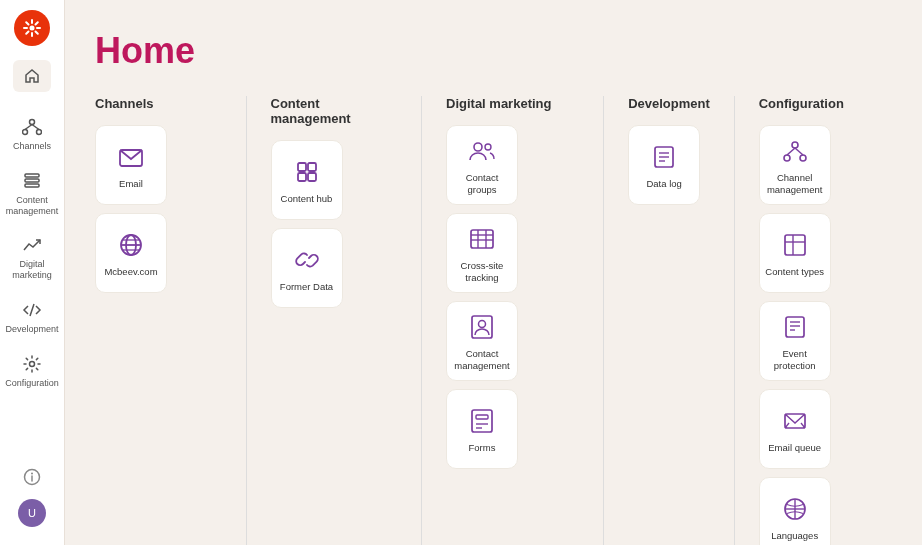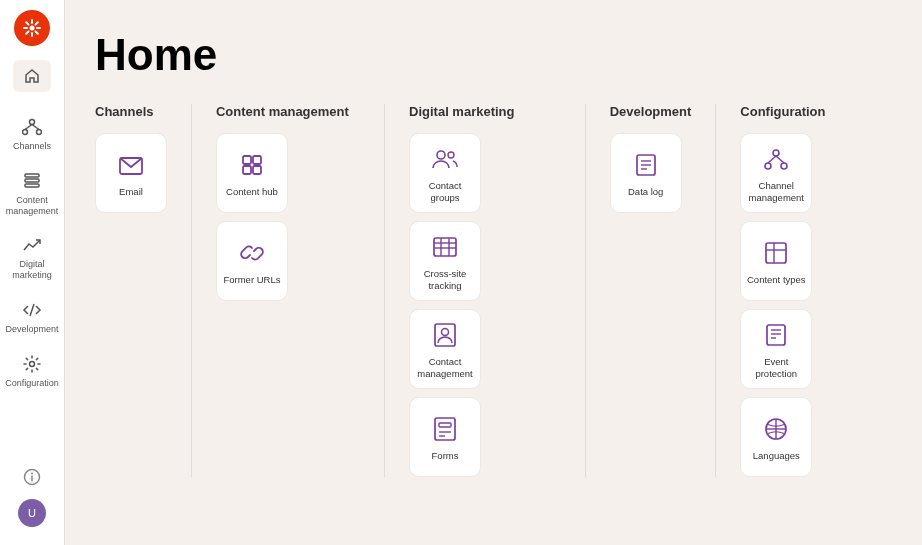--- a/index.html
+++ b/index.html
@@ -110,9 +110,9 @@
       padding: 30px 30px 20px 30px;
     }
     .page-title {
-      font-size: 44px;
+      font-size: 36px;
       font-weight: 700;
-      color: #000000;
+      color: #be185d;
       margin-bottom: 24px;
     }
 

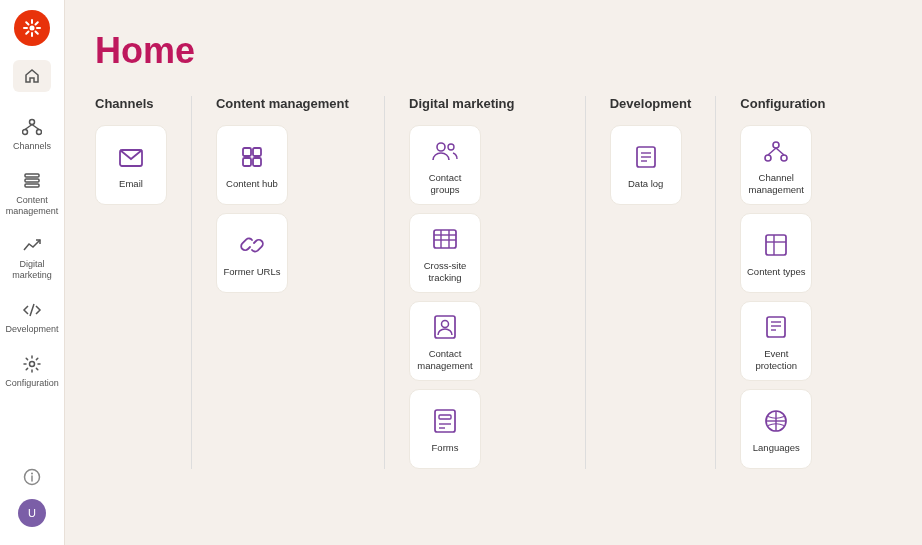--- a/index.html
+++ b/index.html
@@ -288,6 +288,18 @@
           <span class="card-label">Email</span>
         </div>
 
+        <div class="card">
+          <div class="card-icon">
+            <svg width="28" height="28" viewBox="0 0 28 28" fill="none">
+              <circle cx="14" cy="14" r="10" stroke="#7b3fa0" stroke-width="1.8"></circle>
+              <ellipse cx="14" cy="14" rx="5" ry="10" stroke="#7b3fa0" stroke-width="1.8"></ellipse>
+              <line x1="4" y1="14" x2="24" y2="14" stroke="#7b3fa0" stroke-width="1.8"></line>
+              <line x1="6" y1="9" x2="22" y2="9" stroke="#7b3fa0" stroke-width="1.3"></line>
+              <line x1="6" y1="19" x2="22" y2="19" stroke="#7b3fa0" stroke-width="1.3"></line>
+            </svg>
+          </div>
+          <span class="card-label">Mcbeev.com</span>
+        </div>
 
       </div>
     </div>

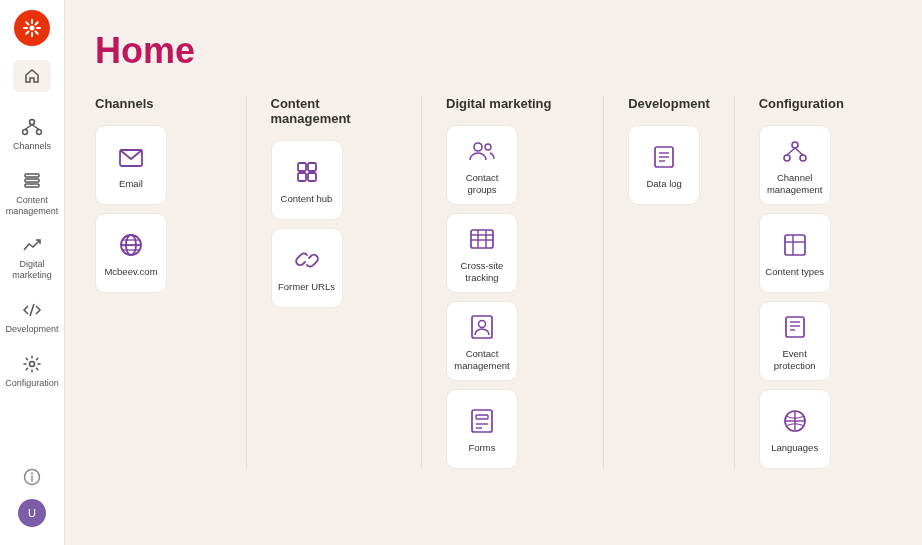--- a/index.html
+++ b/index.html
@@ -329,7 +329,7 @@
               <path d="M16 12l2-2a4 4 0 0 1 5.66 5.66l-4 4A4 4 0 0 1 14 19" stroke="#7b3fa0" stroke-width="1.8" stroke-linecap="round"></path>
             </svg>
           </div>
-          <span class="card-label">Former URLs</span>
+          <span class="card-label">Former Data</span>
         </div>
 
 

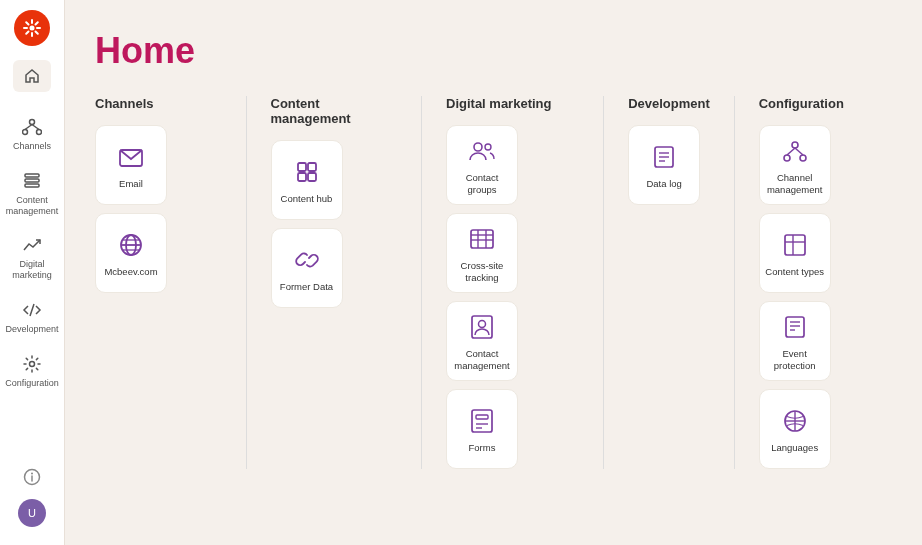--- a/index.html
+++ b/index.html
@@ -459,6 +459,17 @@
           <span class="card-label">Event protection</span>
         </div>
 
+        <div class="card">
+          <div class="card-icon">
+            <svg width="28" height="28" viewBox="0 0 28 28" fill="none">
+              <rect x="4" y="7" width="20" height="14" rx="2" stroke="#7b3fa0" stroke-width="1.7"></rect>
+              <polyline points="4,7 14,16 24,7" stroke="#7b3fa0" stroke-width="1.5" fill="none"></polyline>
+              <line x1="4" y1="21" x2="8" y2="16" stroke="#7b3fa0" stroke-width="1.3"></line>
+              <line x1="24" y1="21" x2="20" y2="16" stroke="#7b3fa0" stroke-width="1.3"></line>
+            </svg>
+          </div>
+          <span class="card-label">Email queue</span>
+        </div>
 
         <div class="card">
           <div class="card-icon">

